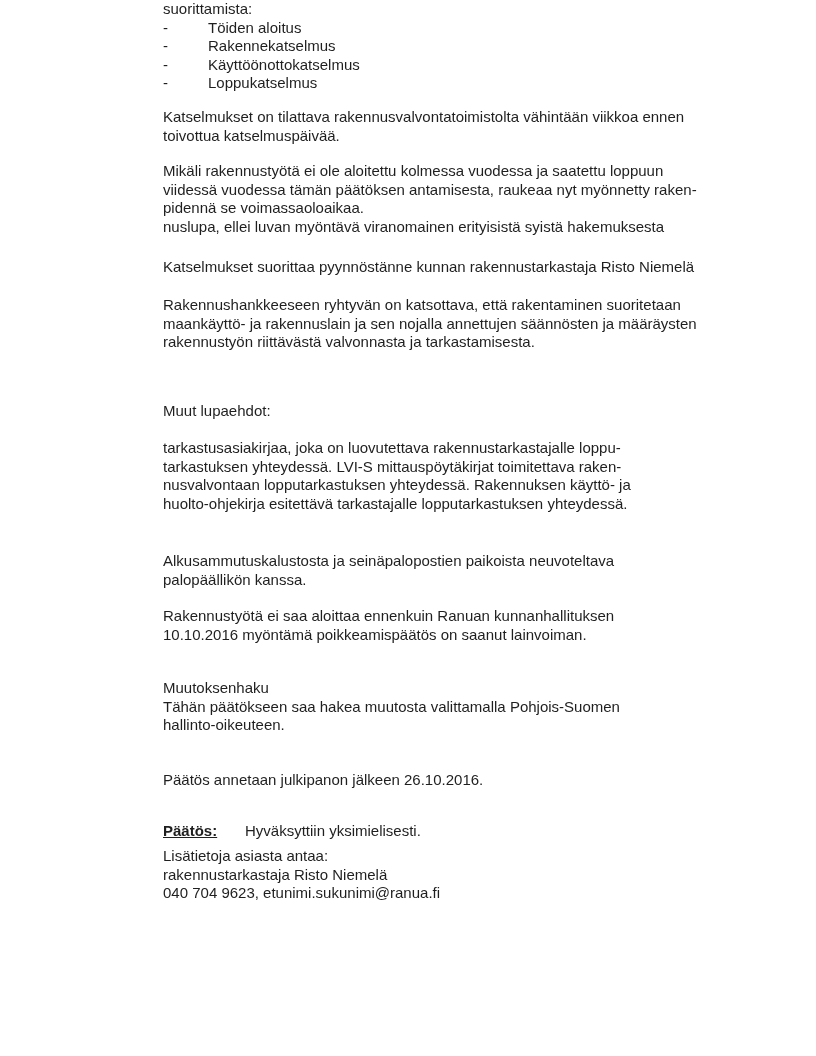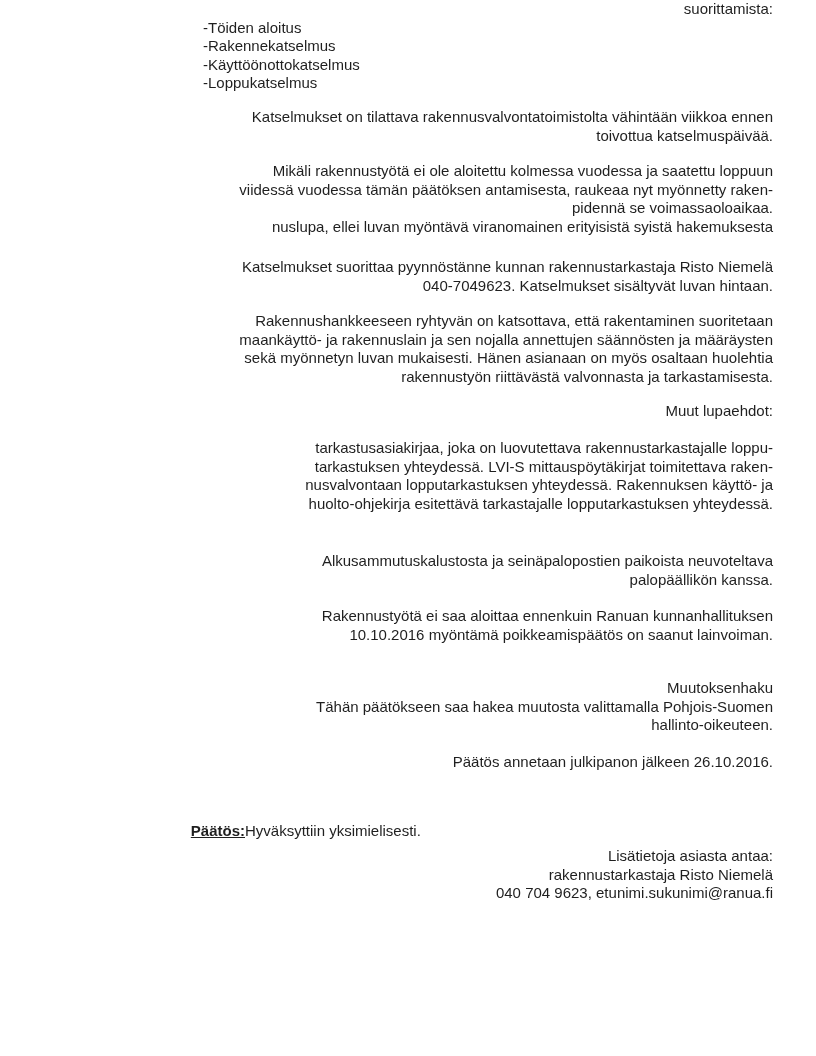--- a/index.html
+++ b/index.html
@@ -22,7 +22,6 @@
     position: absolute;
     left: 163px;
     width: 610px;
-    text-align: right;
   }
   .ln {
     height: 18.5px;

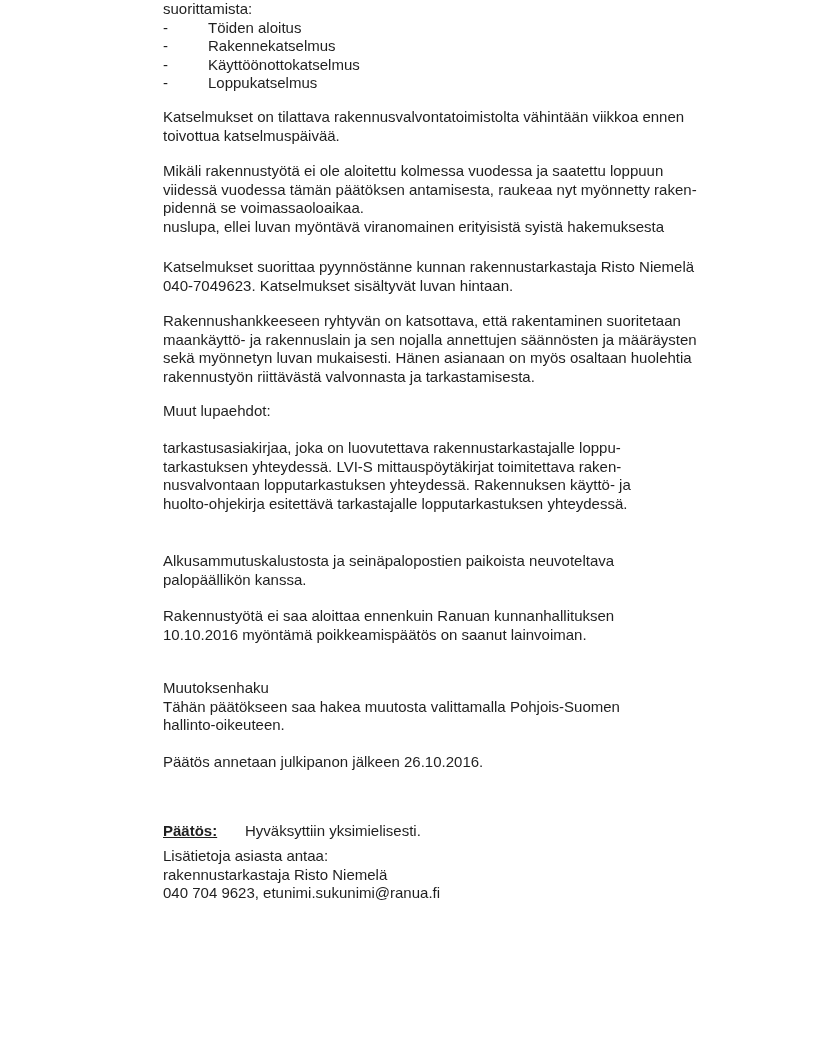--- a/index.html
+++ b/index.html
@@ -86,7 +86,6 @@
 
   <div class="block" style="top:258px">
     <div class="ln">Katselmukset suorittaa pyynnöstänne kunnan rakennustarkastaja Risto Niemelä</div>
-    <div class="ln">040-7049623. Katselmukset sisältyvät luvan hintaan.</div>
   </div>
 
   <div class="block" style="top:312px">

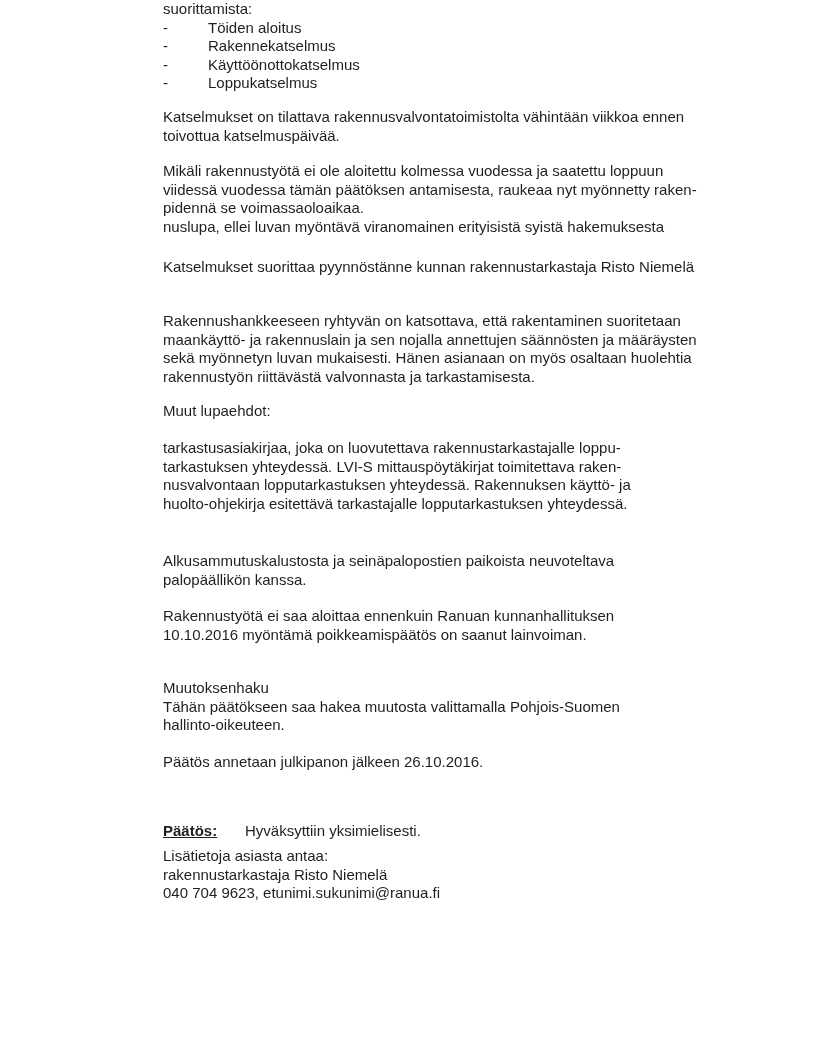--- a/index.html
+++ b/index.html
@@ -88,7 +88,7 @@
     <div class="ln">Katselmukset suorittaa pyynnöstänne kunnan rakennustarkastaja Risto Niemelä</div>
   </div>
 
-  <div class="block" style="top:312px">
+  <div class="block" style="top:296px">
     <div class="ln">Rakennushankkeeseen ryhtyvän on katsottava, että rakentaminen suoritetaan</div>
     <div class="ln">maankäyttö- ja rakennuslain ja sen nojalla annettujen säännösten ja määräysten</div>
     <div class="ln">sekä myönnetyn luvan mukaisesti. Hänen asianaan on myös osaltaan huolehtia</div>

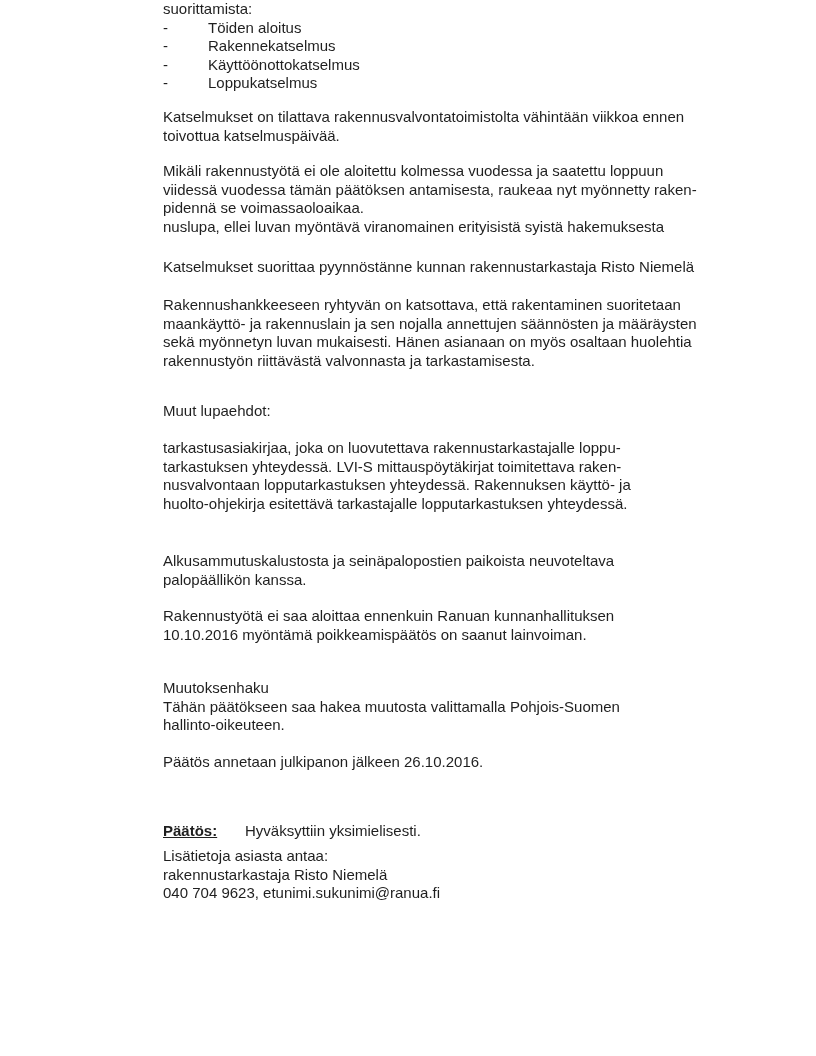--- a/index.html
+++ b/index.html
@@ -91,7 +91,6 @@
   <div class="block" style="top:296px">
     <div class="ln">Rakennushankkeeseen ryhtyvän on katsottava, että rakentaminen suoritetaan</div>
     <div class="ln">maankäyttö- ja rakennuslain ja sen nojalla annettujen säännösten ja määräysten</div>
-    <div class="ln">sekä myönnetyn luvan mukaisesti. Hänen asianaan on myös osaltaan huolehtia</div>
     <div class="ln">rakennustyön riittävästä valvonnasta ja tarkastamisesta.</div>
   </div>
 

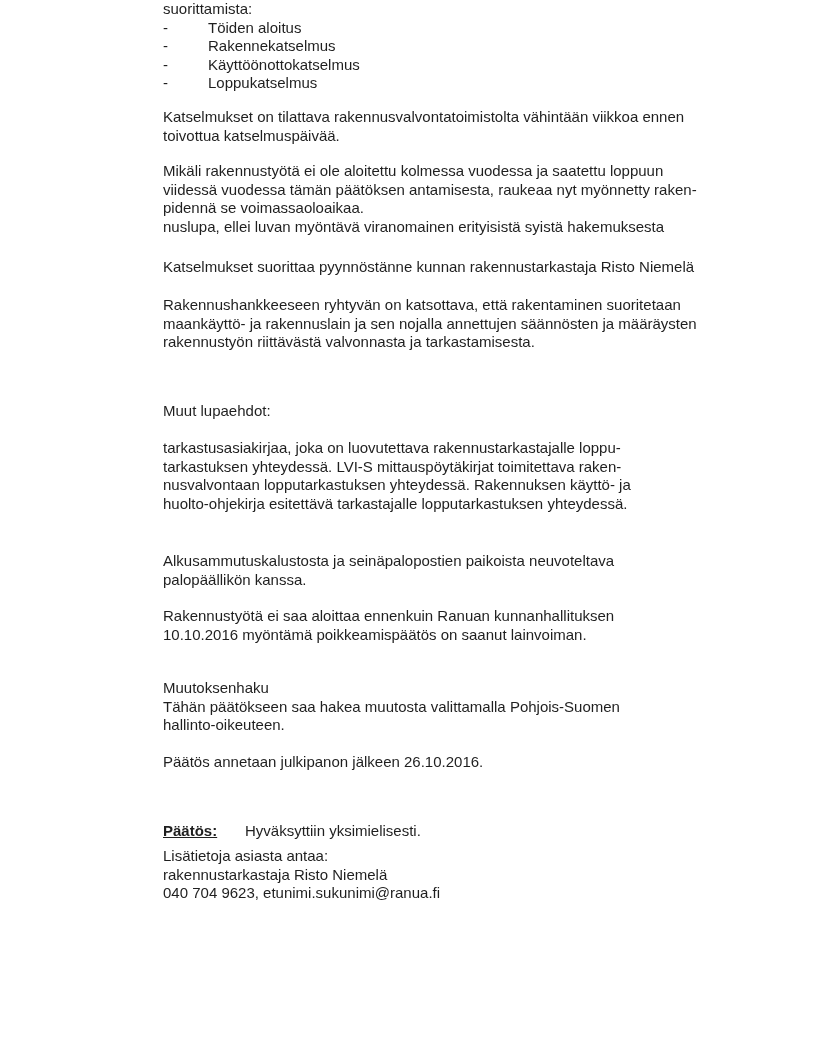--- a/index.html
+++ b/index.html
@@ -121,7 +121,7 @@
     <div class="ln">hallinto-oikeuteen.</div>
   </div>
 
-  <div class="block" style="top:753px">
+  <div class="block" style="top:771px">
     <div class="ln">Päätös annetaan julkipanon jälkeen 26.10.2016.</div>
   </div>
 

